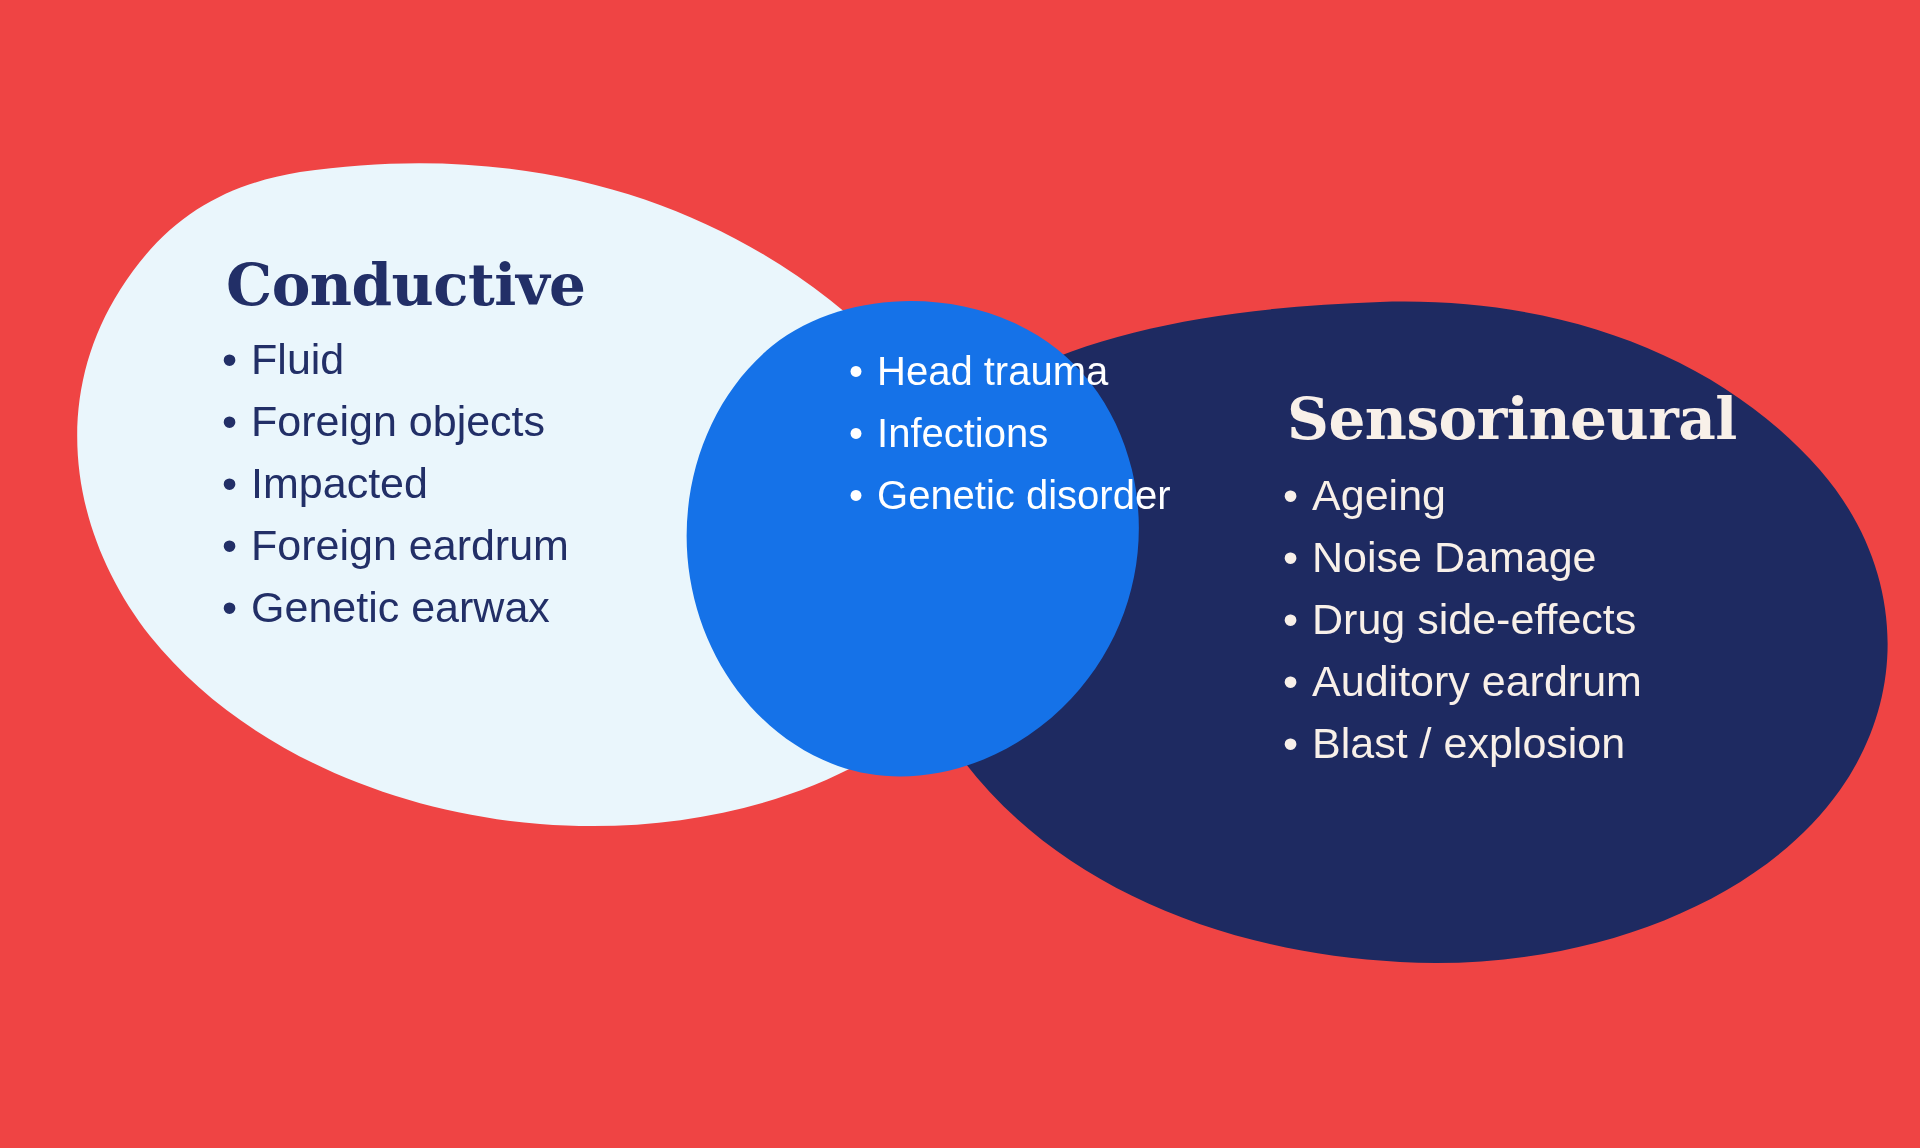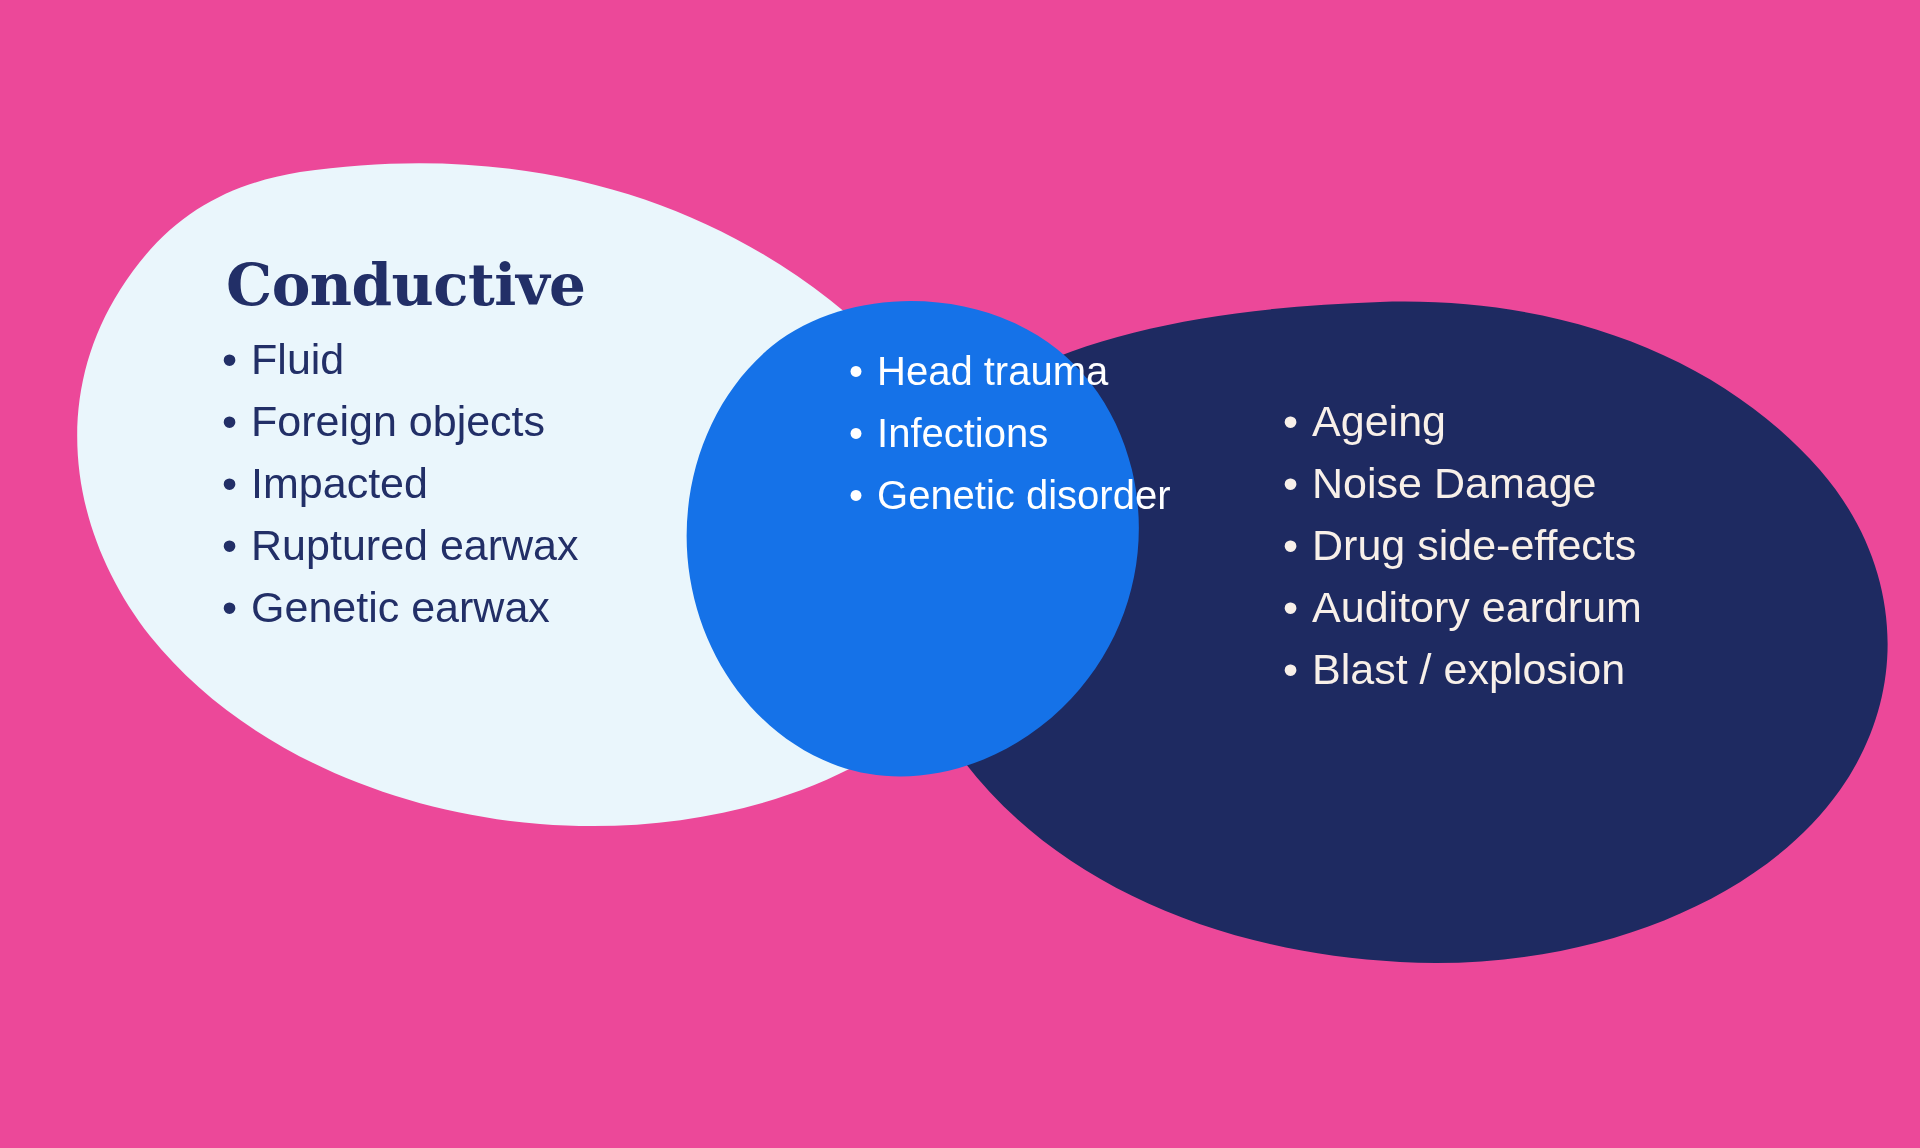--- a/index.html
+++ b/index.html
@@ -16,7 +16,7 @@
     position: relative;
     width: 1920px;
     height: 1148px;
-    background: #ec4899;
+    background: #ef4444;
   }
   #venn-svg {
     position: absolute;

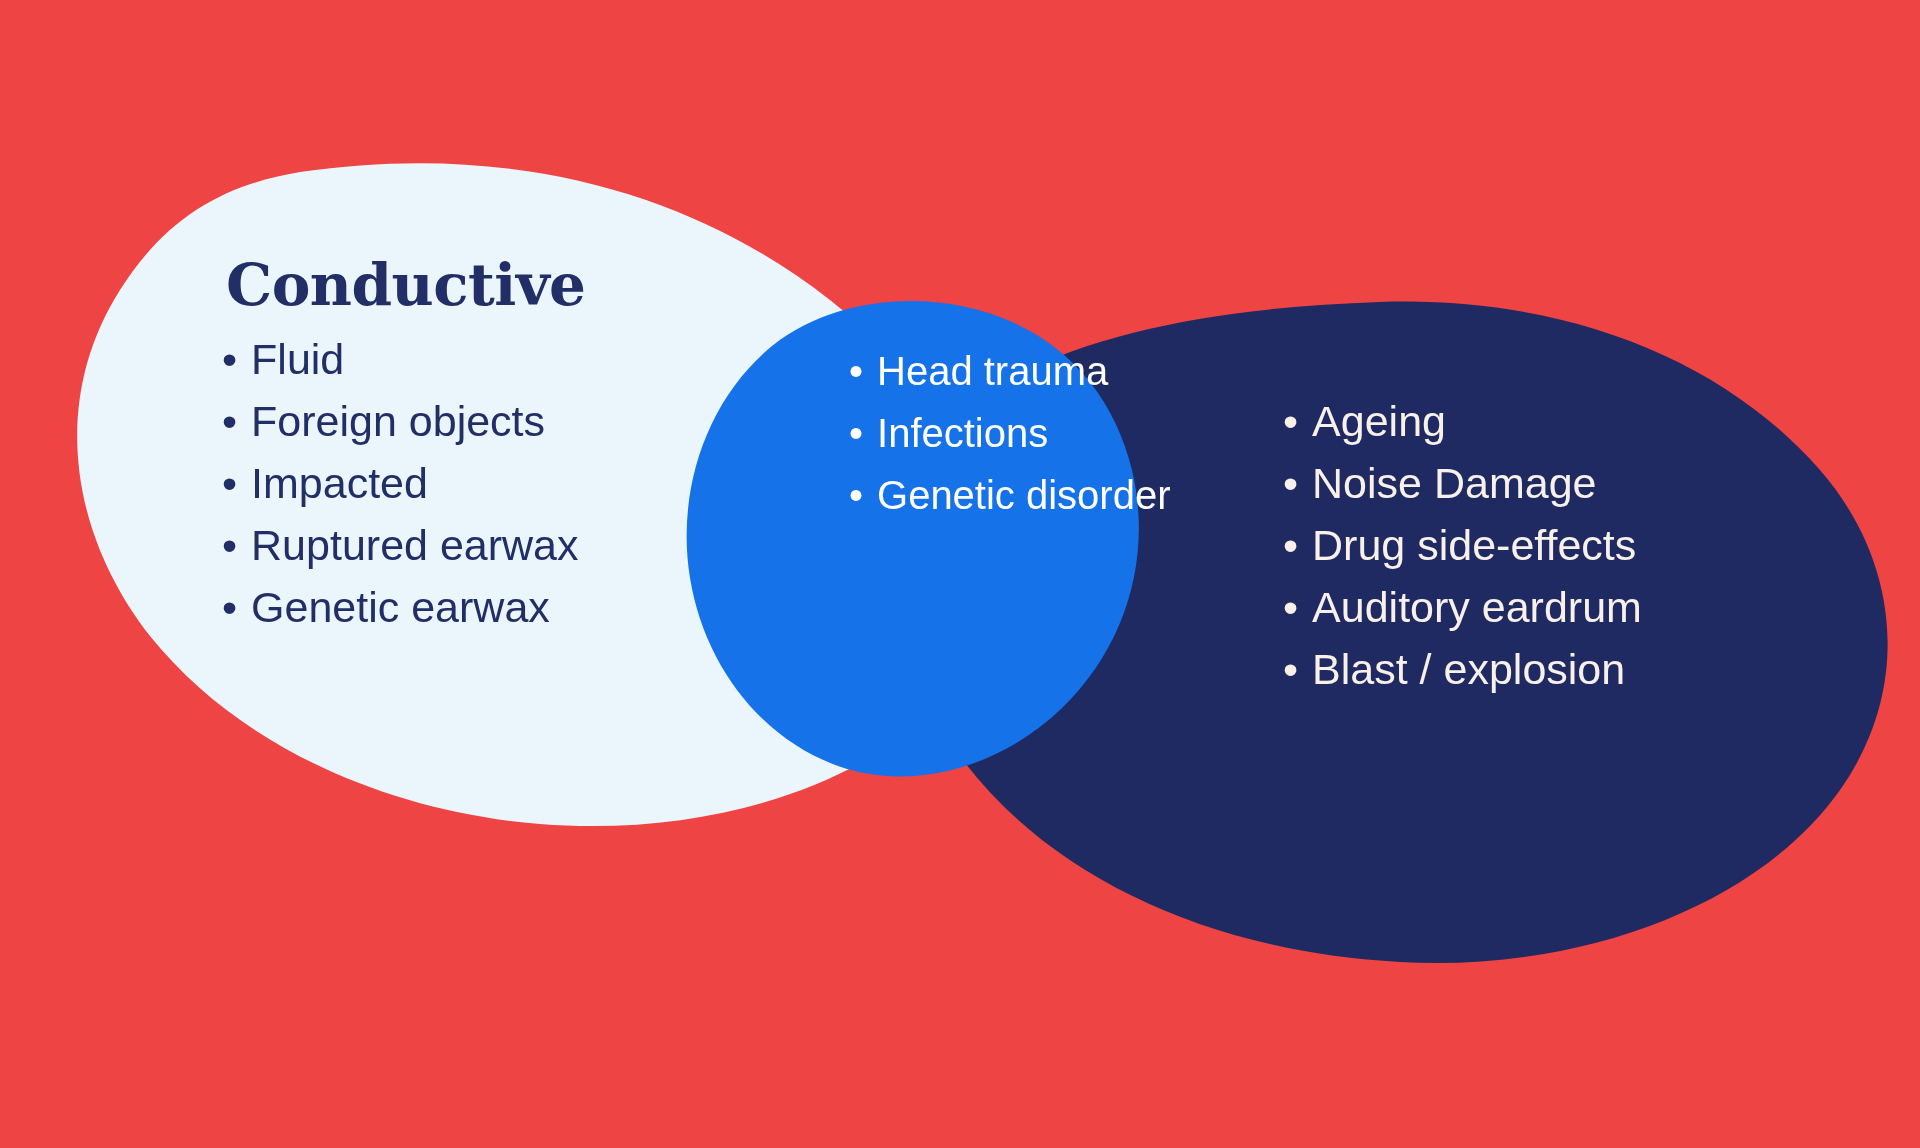--- a/index.html
+++ b/index.html
@@ -187,6 +187,7 @@
   </div>
 
   <div class="group-block" id="sensorineural-block">
+    <h2 class="group-heading">Sensorineural</h2>
     <ul class="bullet-list">
       <li>
         <span class="bullet-dot">•</span>

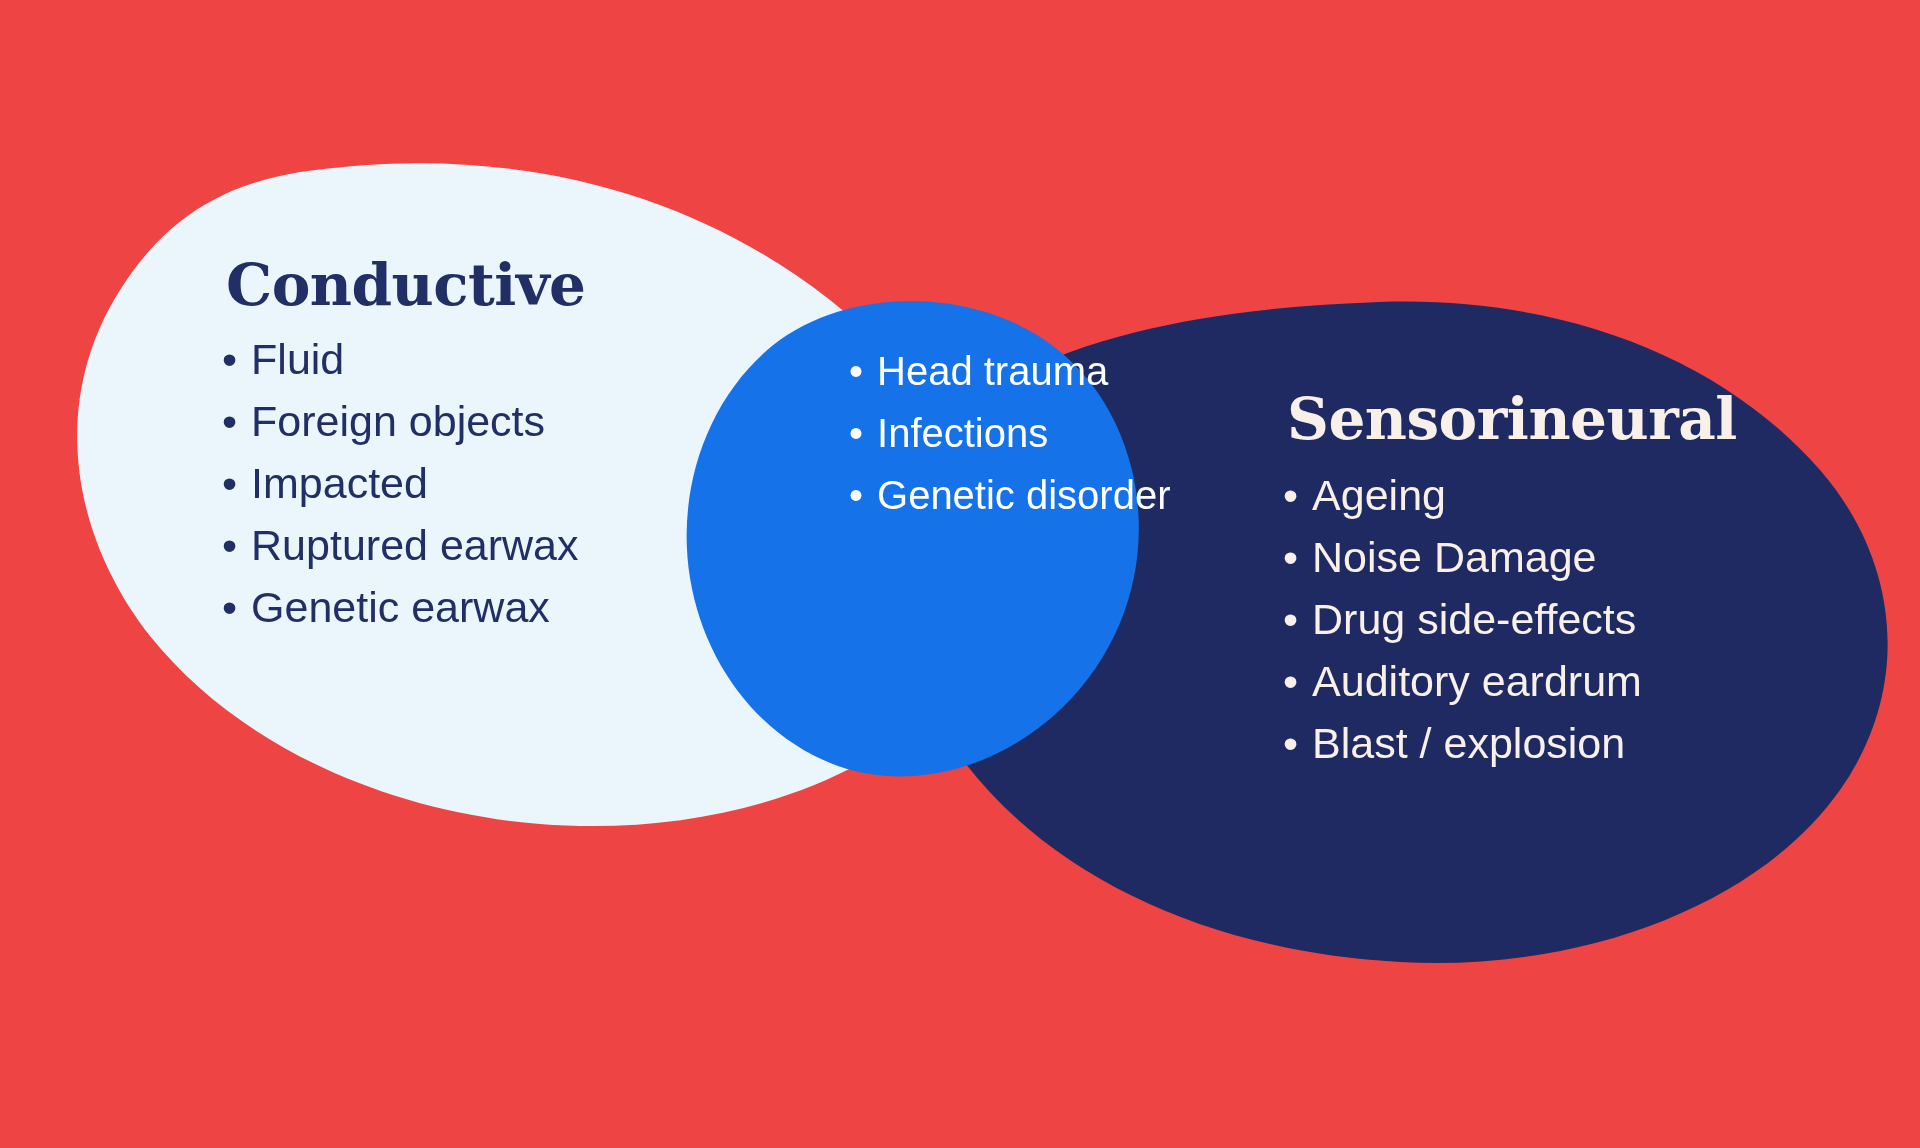--- a/index.html
+++ b/index.html
@@ -160,7 +160,7 @@
       </li>
       <li>
         <span class="bullet-dot">•</span>
-        <span class="bullet-text">Ruptured earwax</span>
+        <span class="bullet-text">Foreign eardrum</span>
       </li>
       <li>
         <span class="bullet-dot">•</span>

